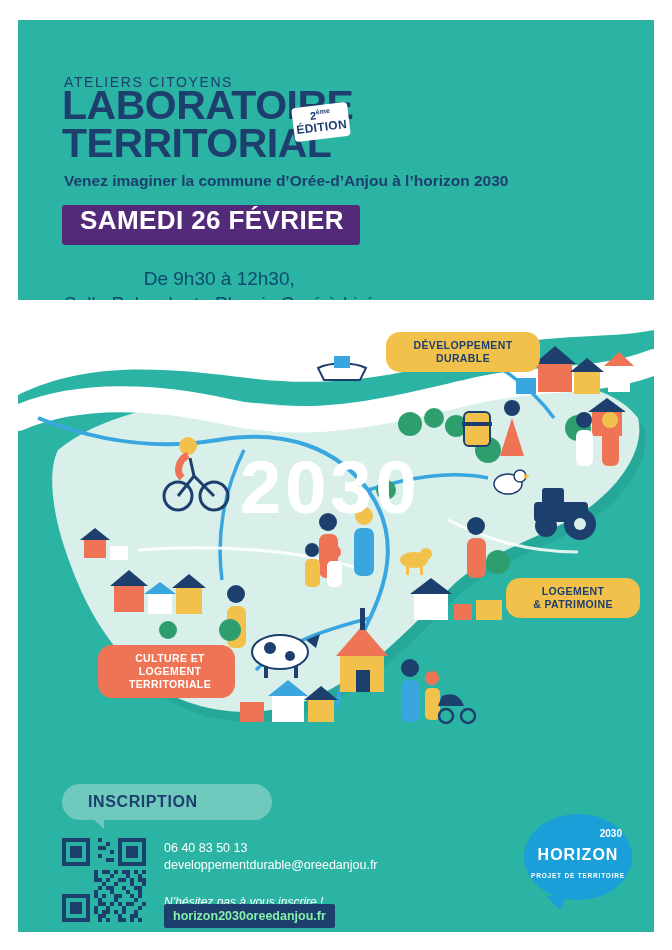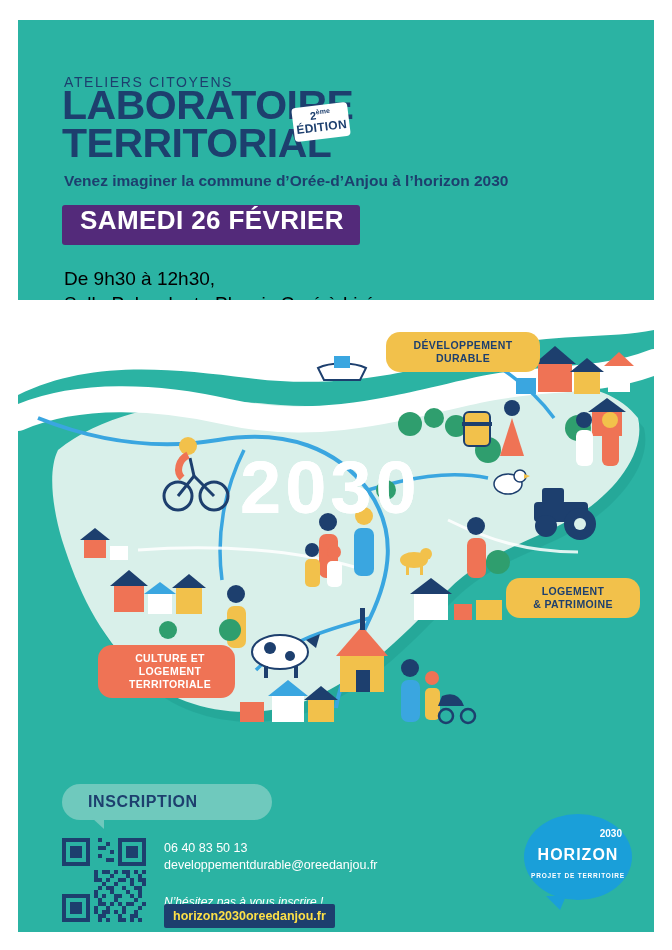--- a/index.html
+++ b/index.html
@@ -101,10 +101,11 @@
     position: absolute;
     left: 46px;
     top: 246px;
-    color: #000000;
+    color: #0c4a6e;
     font-size: 19px;
     line-height: 25px;
     font-weight: normal;
+    text-align: center;
   }
   
   .map-wrap {

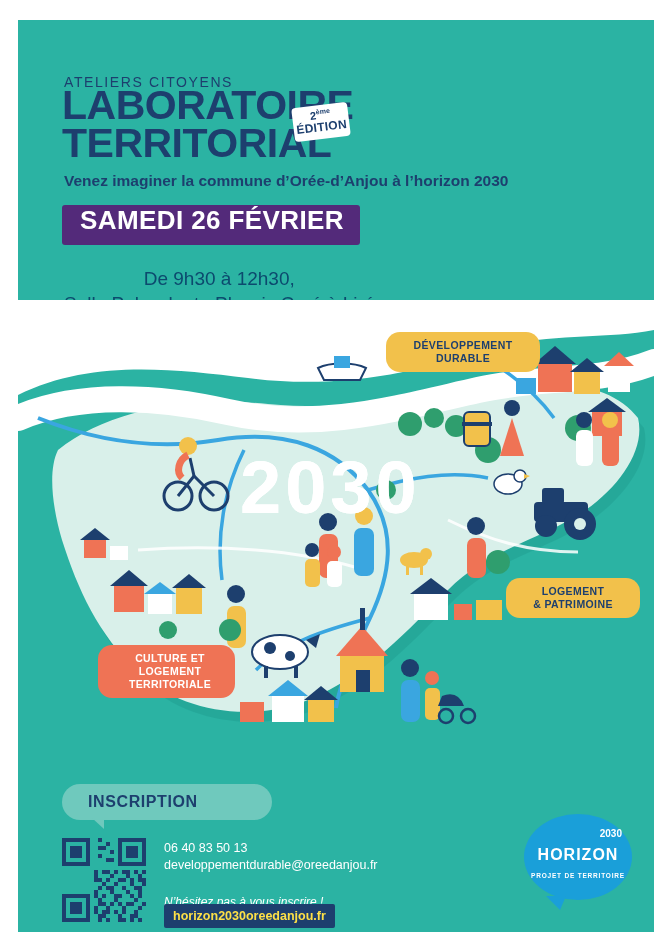--- a/index.html
+++ b/index.html
@@ -213,7 +213,7 @@
     left: 146px;
     top: 884px;
     background: #1d3f6e;
-    color: #fde047;
+    color: #86efac;
     font-size: 12.5px;
     font-weight: bold;
     padding: 5px 9px;

